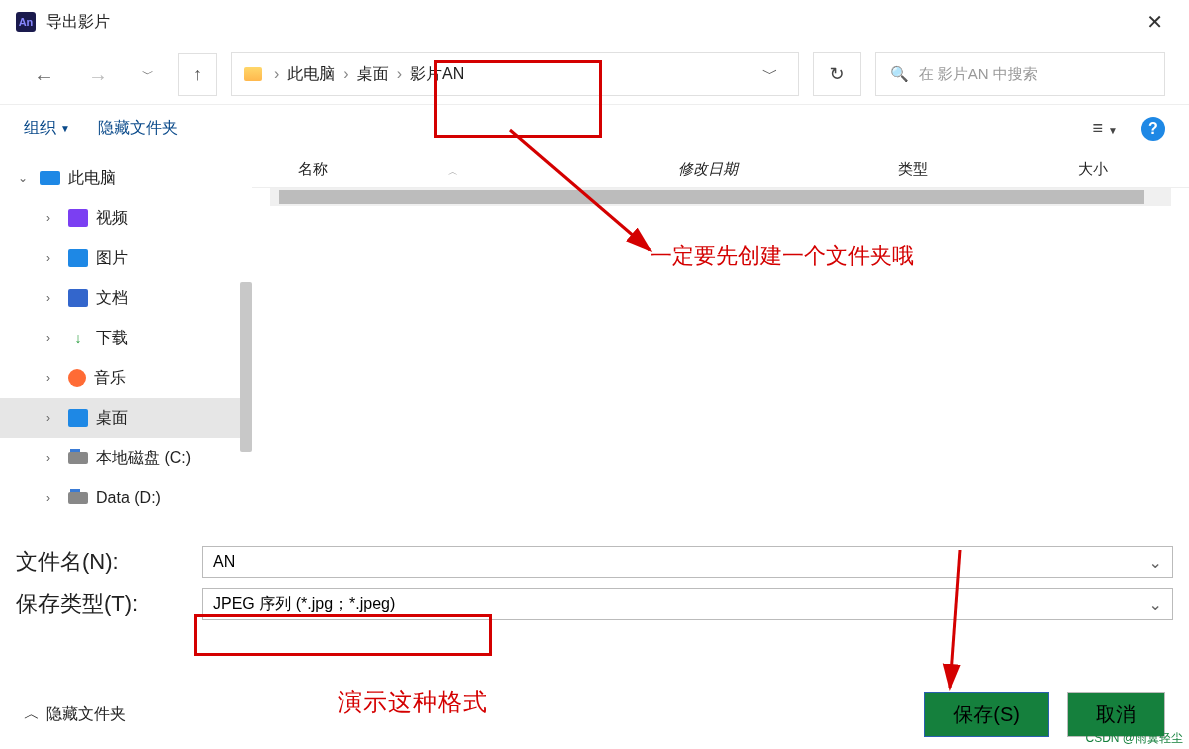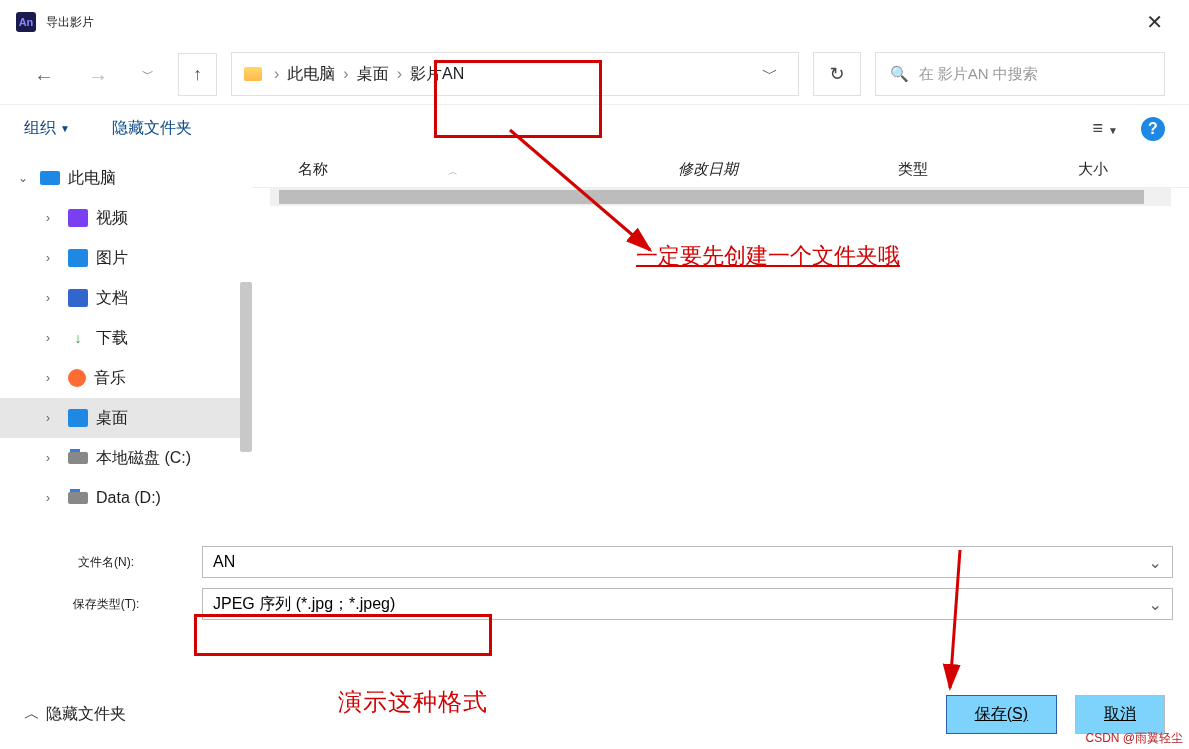--- a/index.html
+++ b/index.html
@@ -7,7 +7,7 @@
 
 .titlebar { display: flex; align-items: center; height: 44px; padding: 0 16px; }
 .app-icon { width: 20px; height: 20px; background: #1a1a4d; border-radius: 3px; color: #8888ff; font-size: 11px; font-weight: bold; display: flex; align-items: center; justify-content: center; margin-right: 10px; }
-.title-text { font-size: 12px; color: #222; flex: 1; }
+.title-text { font-size: 16px; color: #222; flex: 1; }
 .close-x { font-size: 20px; color: #333; cursor: pointer; padding: 4px 10px; }
 
 .navbar { display: flex; align-items: center; height: 60px; padding: 0 24px; gap: 14px; }

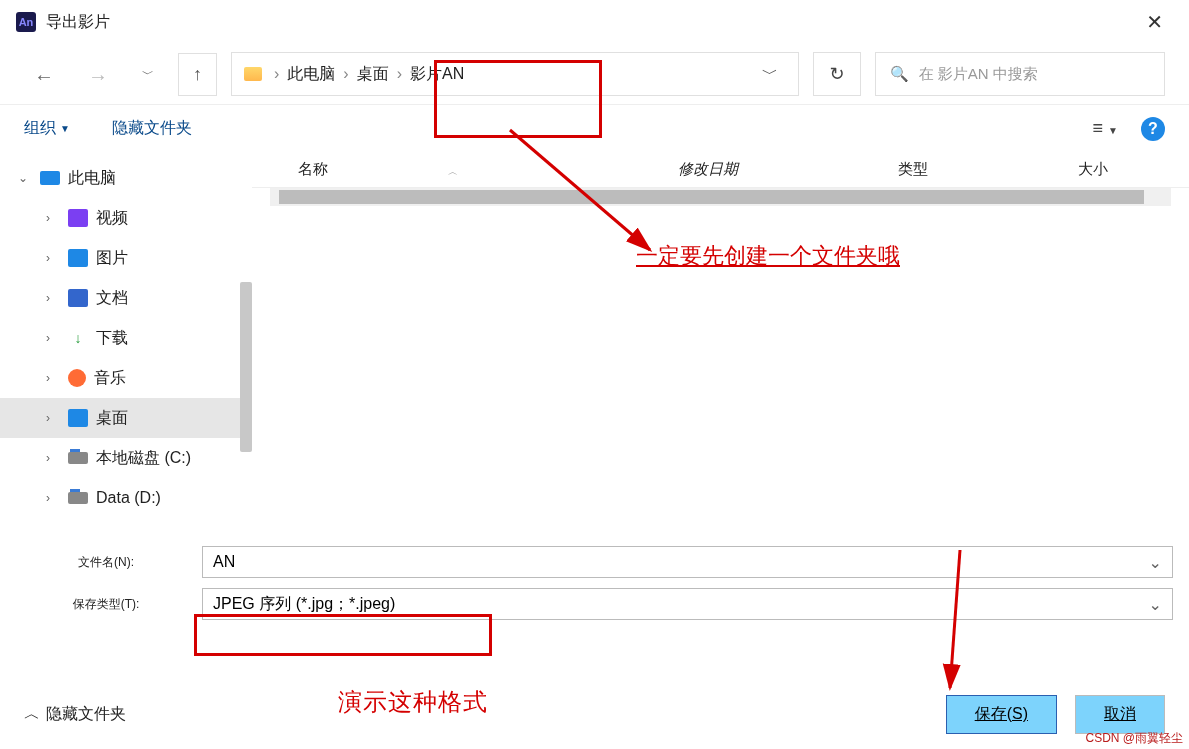--- a/index.html
+++ b/index.html
@@ -22,7 +22,7 @@
 .refresh { border: 1px solid #e0e0e0; height: 44px; width: 48px; display: flex; align-items: center; justify-content: center; color: #444; font-size: 18px; }
 .search-box { border: 1px solid #e0e0e0; height: 44px; display: flex; align-items: center; padding: 0 14px; width: 290px; color: #999; font-size: 15px; gap: 10px; }
 
-.toolbar { display: flex; align-items: center; height: 48px; padding: 0 24px; gap: 42px; border-top: 1px solid #eee; }
+.toolbar { display: flex; align-items: center; height: 48px; padding: 0 24px; gap: 28px; border-top: 1px solid #eee; }
 .tb-btn { color: #0a4a8a; font-size: 16px; display: flex; align-items: center; gap: 4px; }
 .tb-right { margin-left: auto; display: flex; align-items: center; gap: 14px; }
 .view-ic { color: #444; font-size: 18px; border: 1px solid transparent; padding: 4px 8px; }

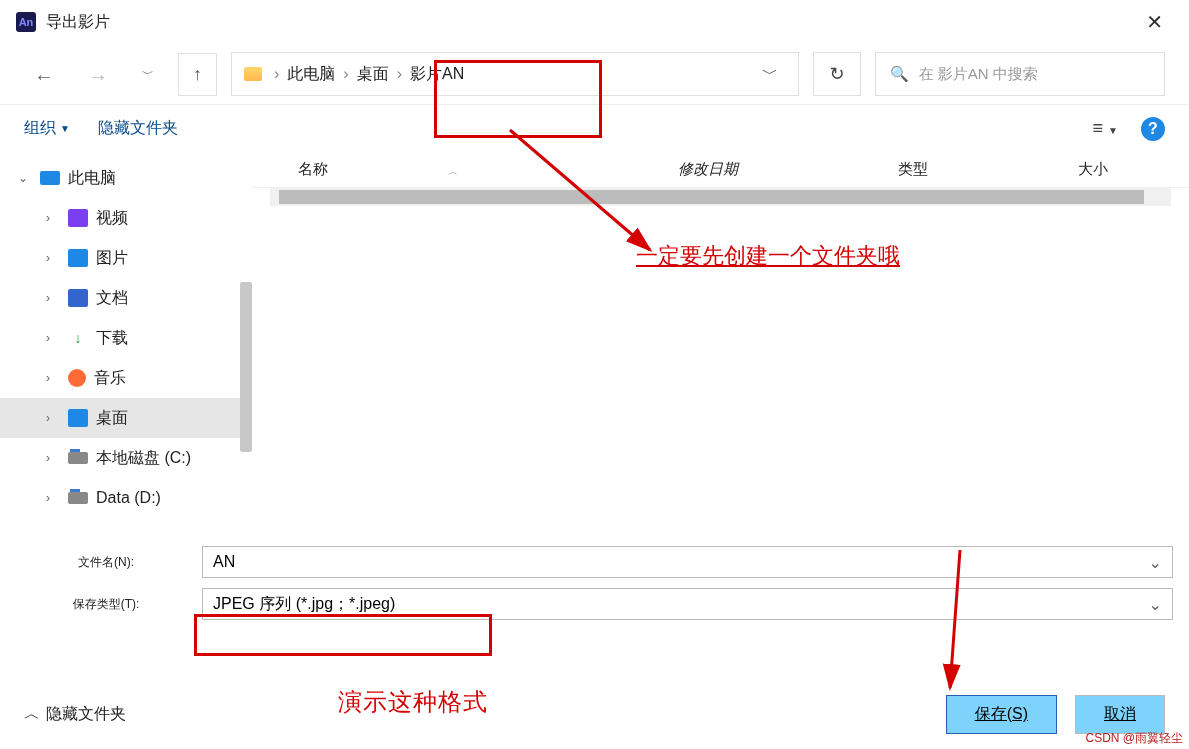--- a/index.html
+++ b/index.html
@@ -73,7 +73,7 @@
 .red-box1 { position: absolute; border: 3px solid #d40000; left: 434px; top: 60px; width: 168px; height: 78px; pointer-events: none; }
 .red-box2 { position: absolute; border: 3px solid #d40000; left: 194px; top: 614px; width: 298px; height: 42px; pointer-events: none; }
 .anno-text { position: absolute; color: #d40000; font-size: 22px; font-weight: 500; pointer-events: none; }
-.anno1 { left: 636px; top: 241px; text-decoration: underline; }
+.anno1 { left: 650px; top: 241px; }
 .anno2 { left: 326px; top: 686px; font-size: 24px; letter-spacing: 1px; margin-left: 12px; }
 .watermark { position: absolute; right: 6px; bottom: 2px; font-size: 12px; color: #b91c1c; }
 

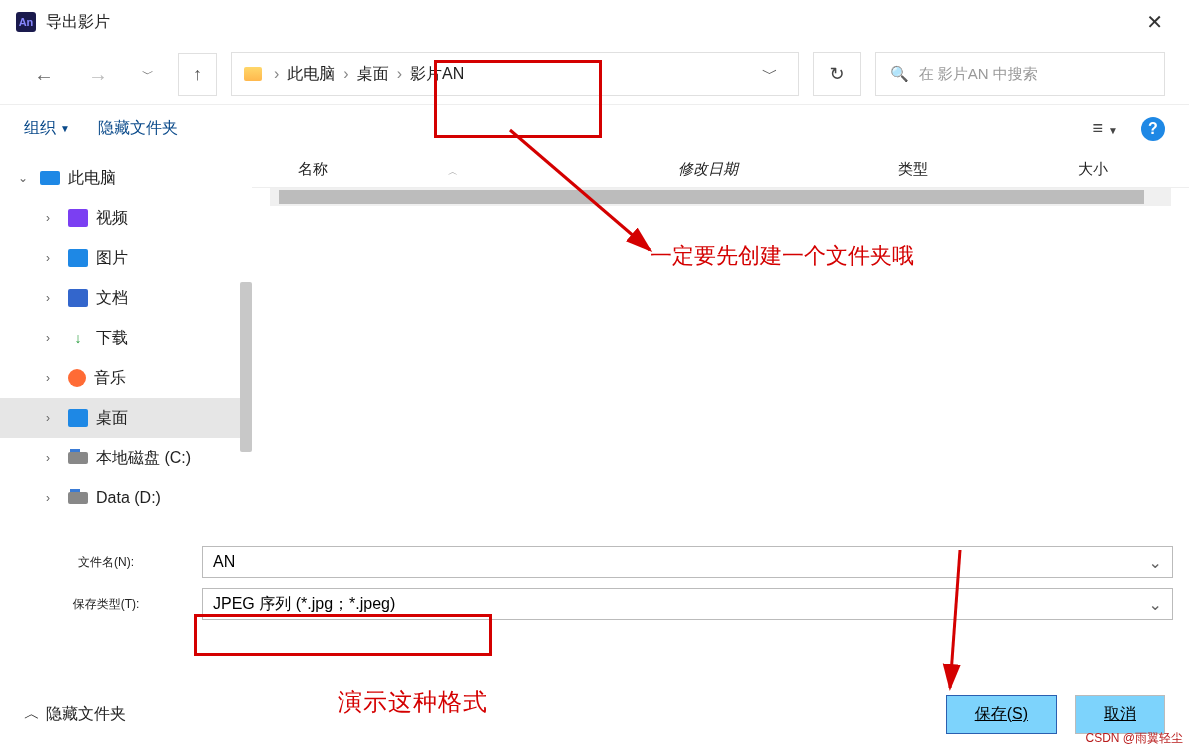--- a/index.html
+++ b/index.html
@@ -59,7 +59,7 @@
 
 .form-area { padding: 12px 16px 0 16px; }
 .form-row { display: flex; align-items: center; margin-bottom: 10px; }
-.form-label { width: 186px; text-align: center; font-size: 12px; color: #222; padding-right: 6px; }
+.form-label { width: 186px; text-align: left; font-size: 22px; color: #222; padding-right: 6px; }
 .form-input { flex: 1; border: 1px solid #bbb; height: 32px; padding: 0 10px; font-size: 16px; display: flex; align-items: center; justify-content: space-between; }
 .form-input .dd { color: #666; }
 

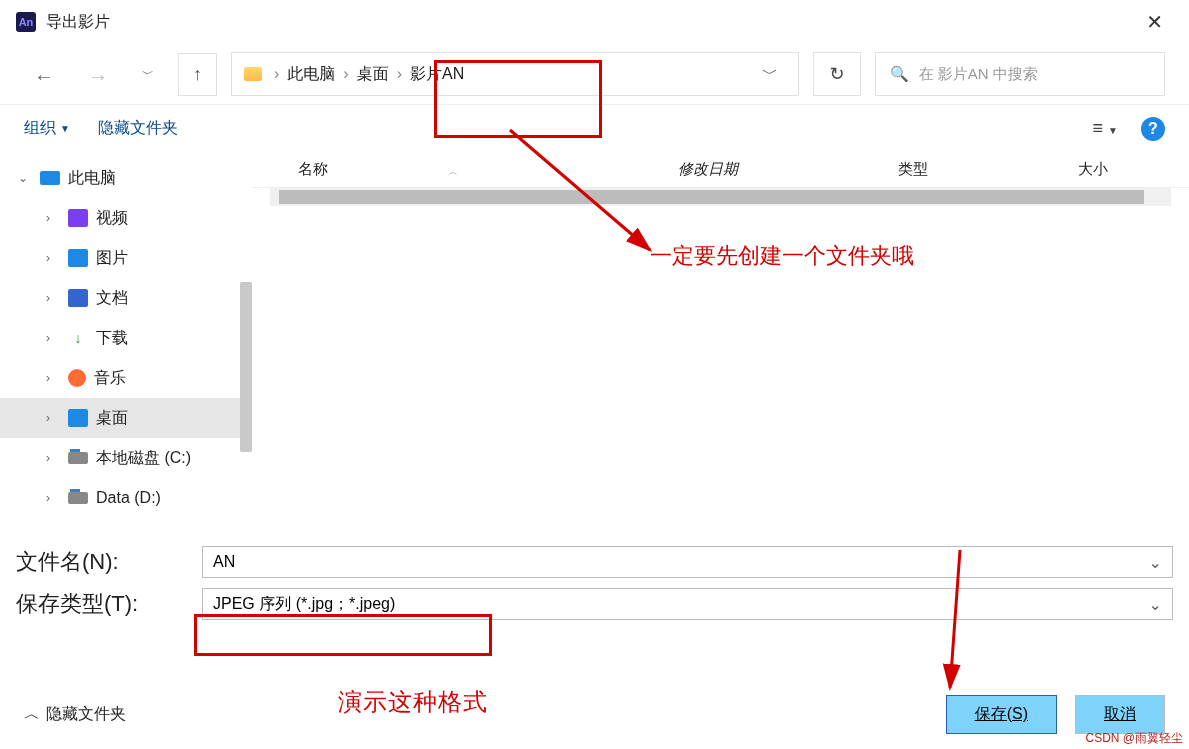--- a/index.html
+++ b/index.html
@@ -66,7 +66,7 @@
 .footer { position: absolute; bottom: 10px; left: 0; right: 0; display: flex; align-items: center; padding: 0 24px; height: 50px; }
 .hide-link { display: flex; align-items: center; gap: 6px; font-size: 16px; color: #222; }
 .footer-btns { margin-left: auto; display: flex; gap: 18px; }
-.btn { border: 1px solid #bbb; padding: 8px 28px; font-size: 16px; background: #7dd3fc; text-decoration: underline; }
+.btn { border: 1px solid #bbb; padding: 8px 28px; font-size: 20px; background: #15803d; }
 .btn.primary { border: 1.5px solid #2a5fb0; }
 
 

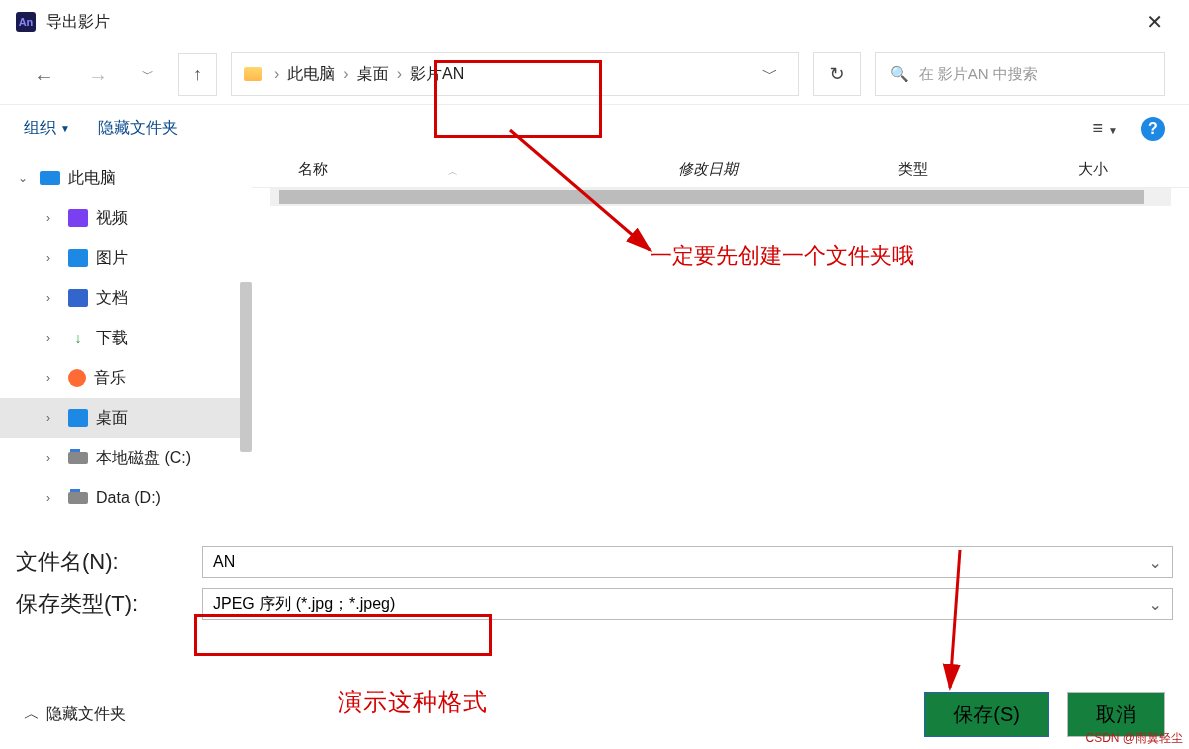--- a/index.html
+++ b/index.html
@@ -75,7 +75,7 @@
 .anno-text { position: absolute; color: #d40000; font-size: 22px; font-weight: 500; pointer-events: none; }
 .anno1 { left: 650px; top: 241px; }
 .anno2 { left: 326px; top: 686px; font-size: 24px; letter-spacing: 1px; margin-left: 12px; }
-.watermark { position: absolute; right: 6px; bottom: 2px; font-size: 12px; color: #b91c1c; }
+.watermark { position: absolute; right: 6px; bottom: 2px; font-size: 12px; color: #15803d; }
 
 svg.arrow { position: absolute; pointer-events: none; }
 </style>

